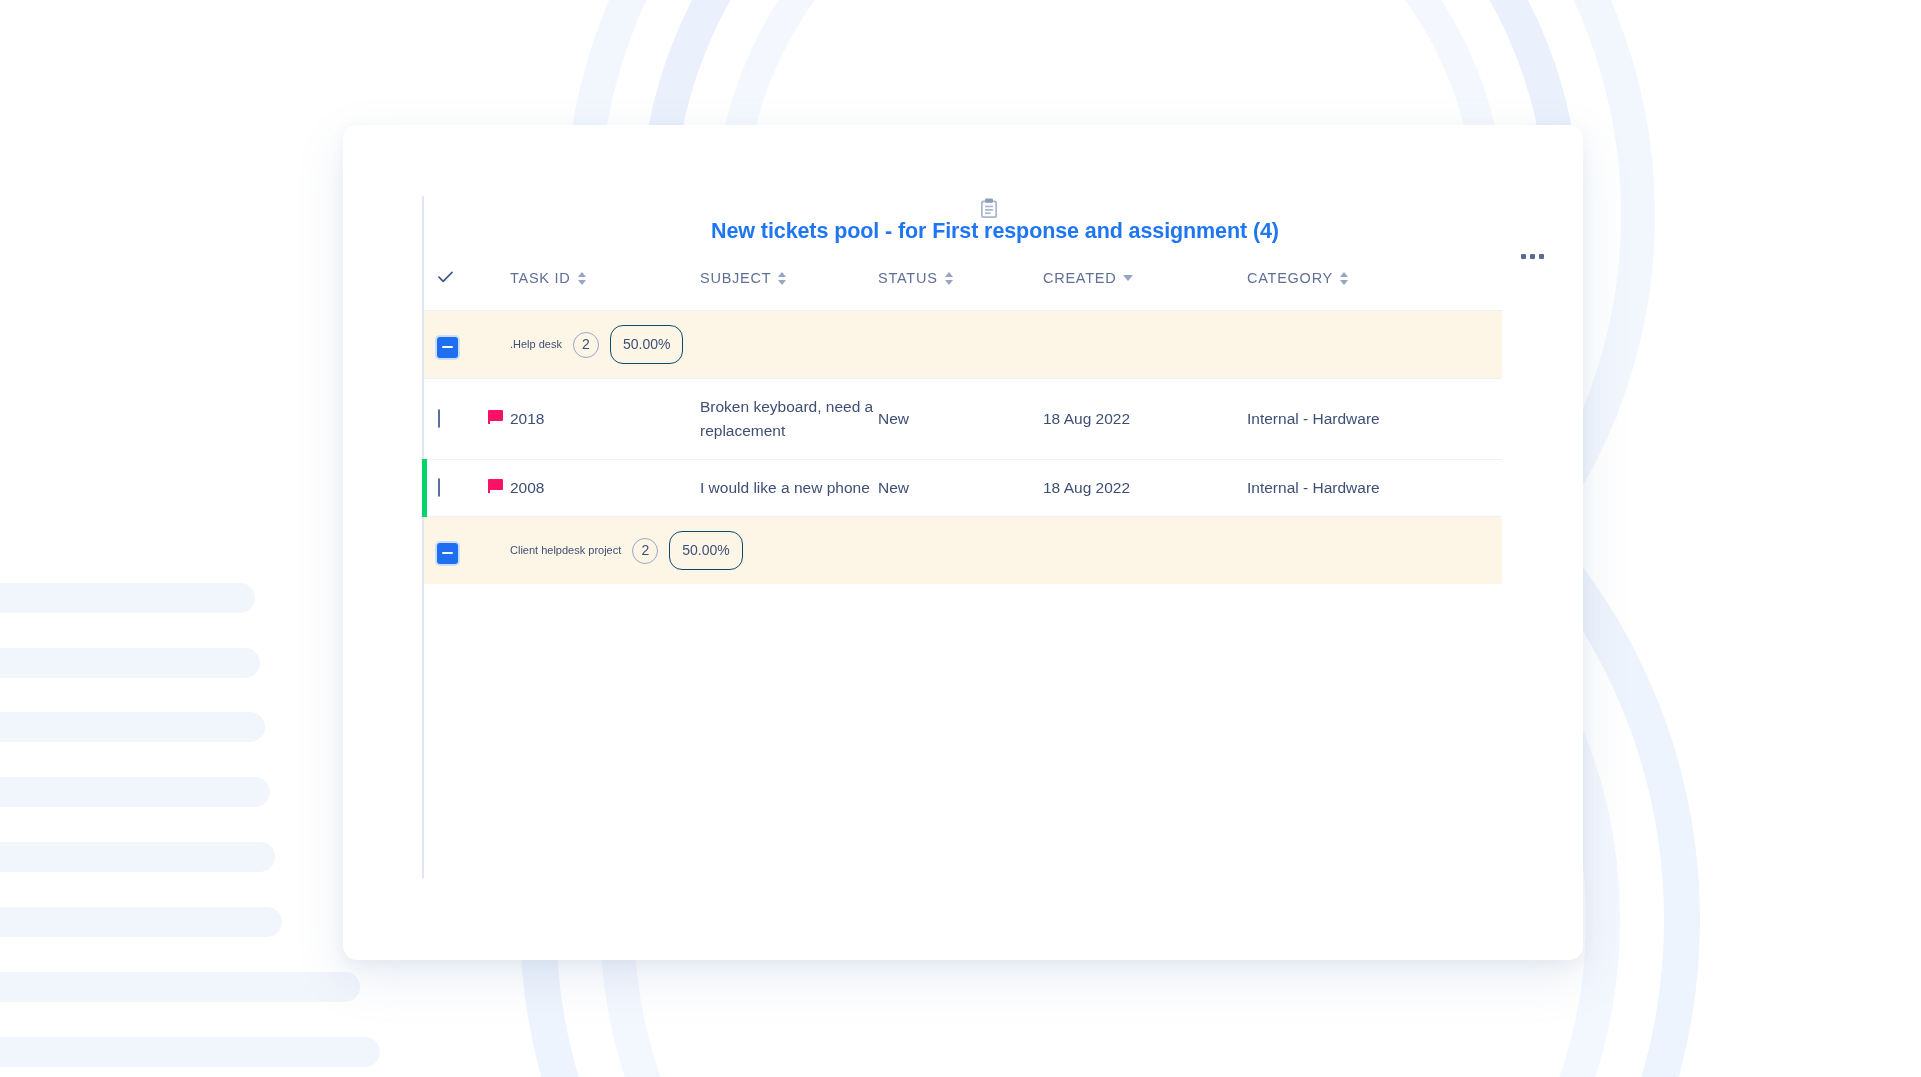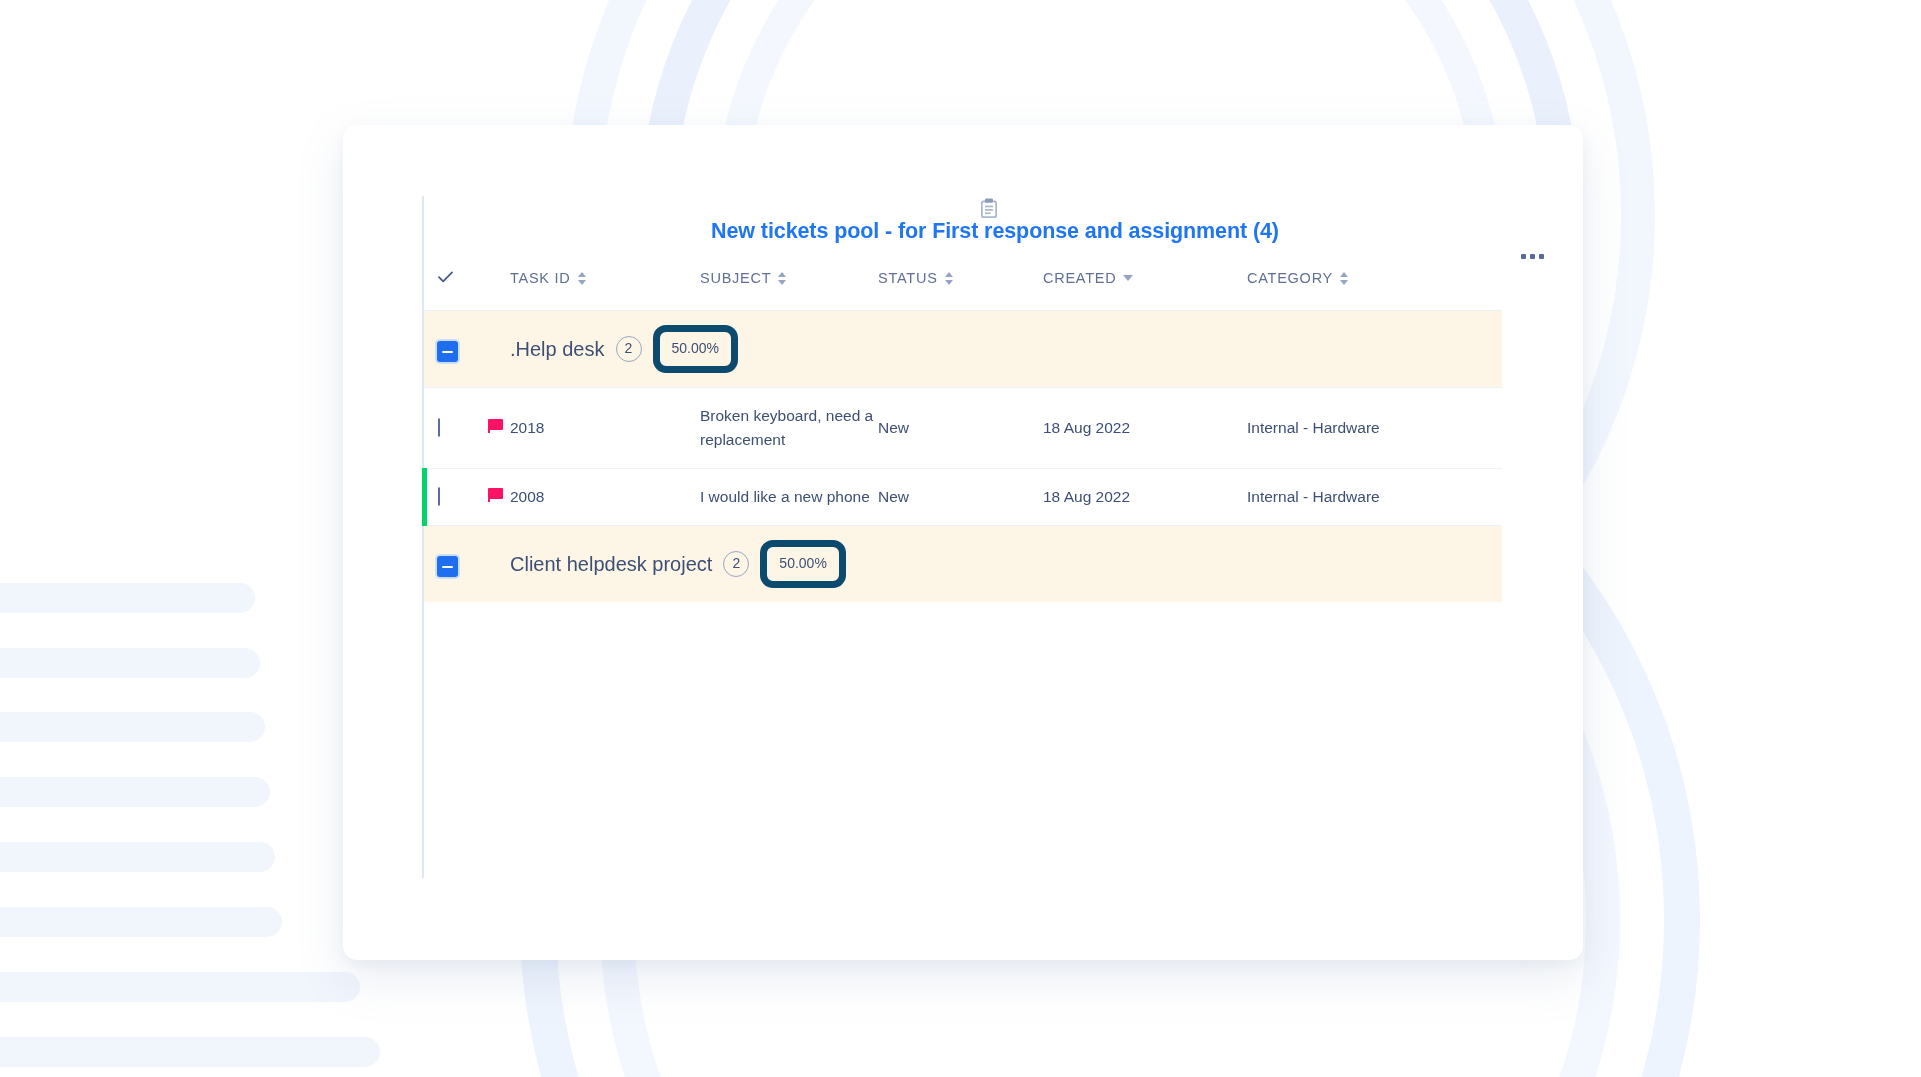--- a/index.html
+++ b/index.html
@@ -203,7 +203,7 @@
   tr.group-row td { padding: 14px 0; }
 
   .group-cell { display: flex; align-items: center; gap: 11px; }
-  .group-name { font-size: 20px; color: #3e4f75; white-space: nowrap; }
+  .group-name { font-size: 11px; color: #3e4f75; white-space: nowrap; }
 
   .chip-count {
     min-width: 26px; height: 26px;

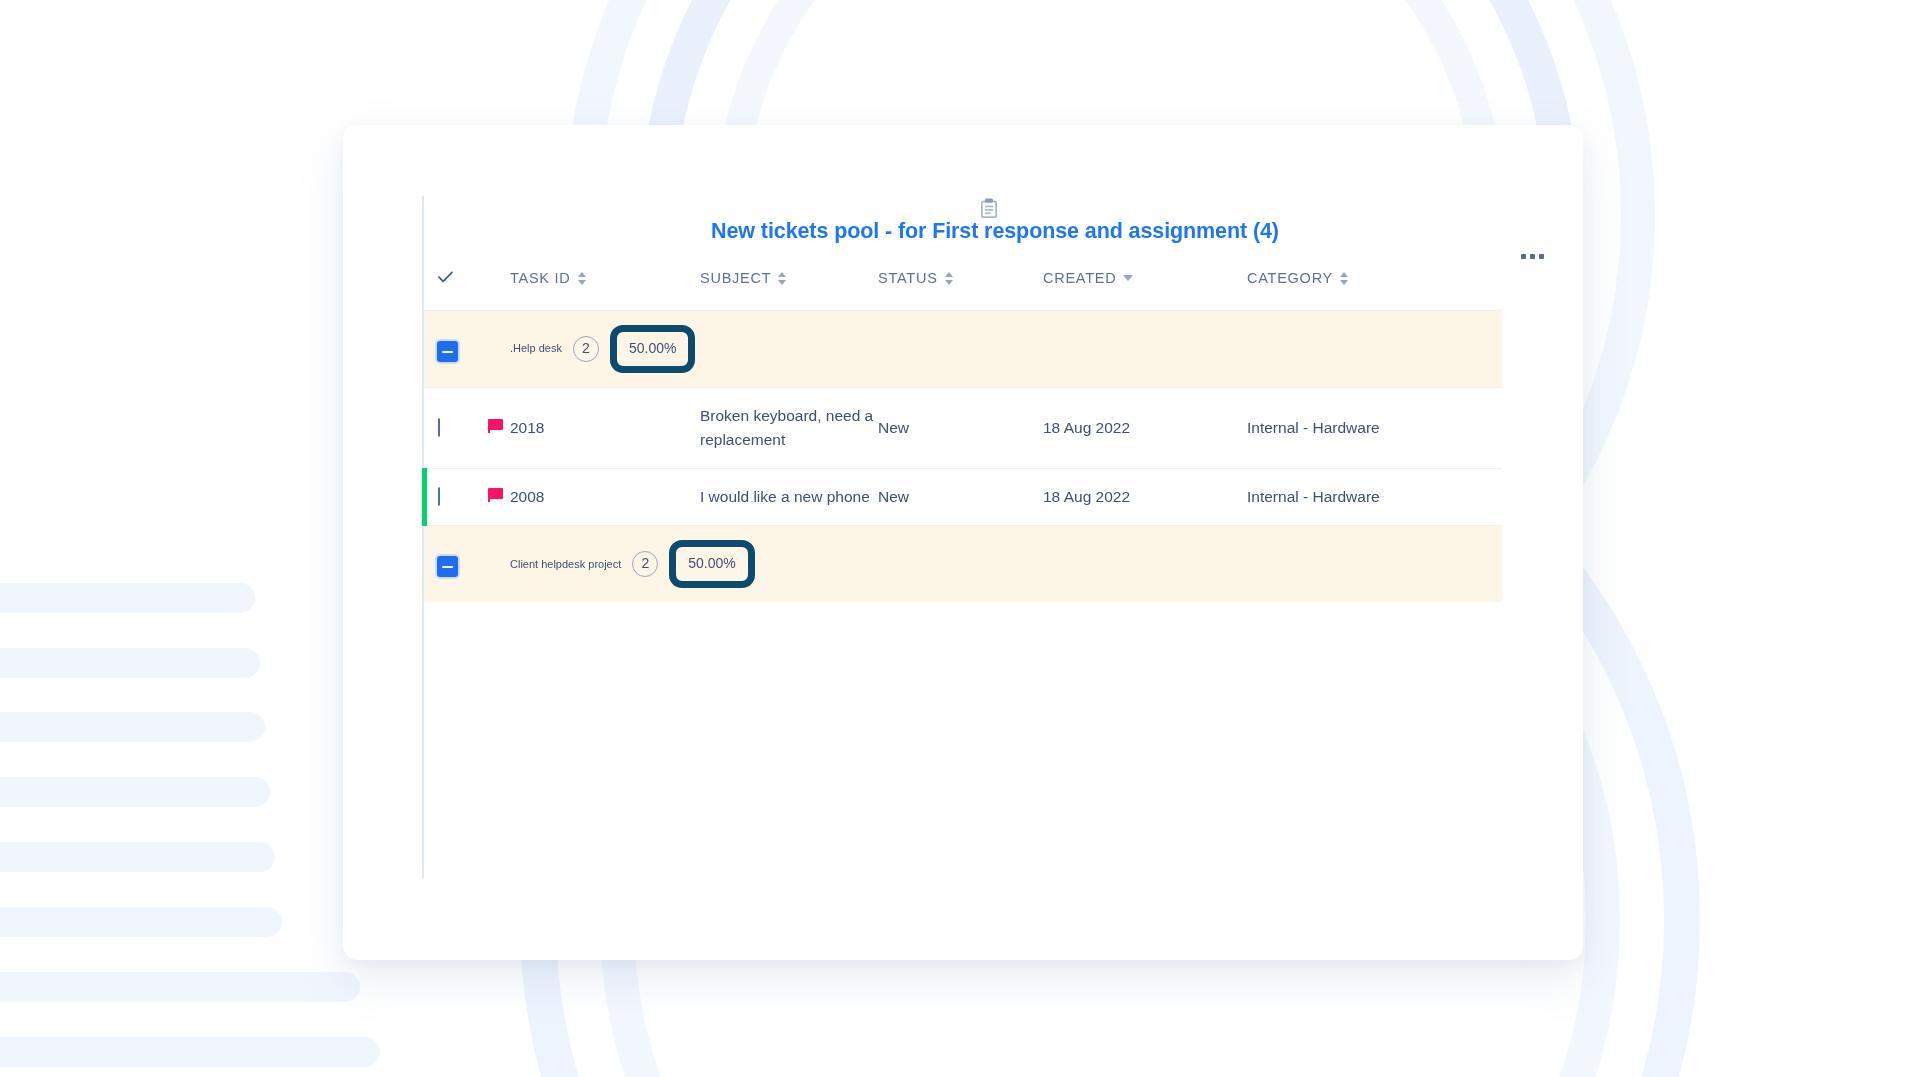--- a/index.html
+++ b/index.html
@@ -218,8 +218,8 @@
   }
   .chip-pct {
     height: 39px;
-    padding: 17px 12px;
-    border: 7px solid #0c4a6e;
+    padding: 4px 12px;
+    border: 1px solid #0c4a6e;
     border-radius: 13px;
     display: inline-flex;
     align-items: center;

